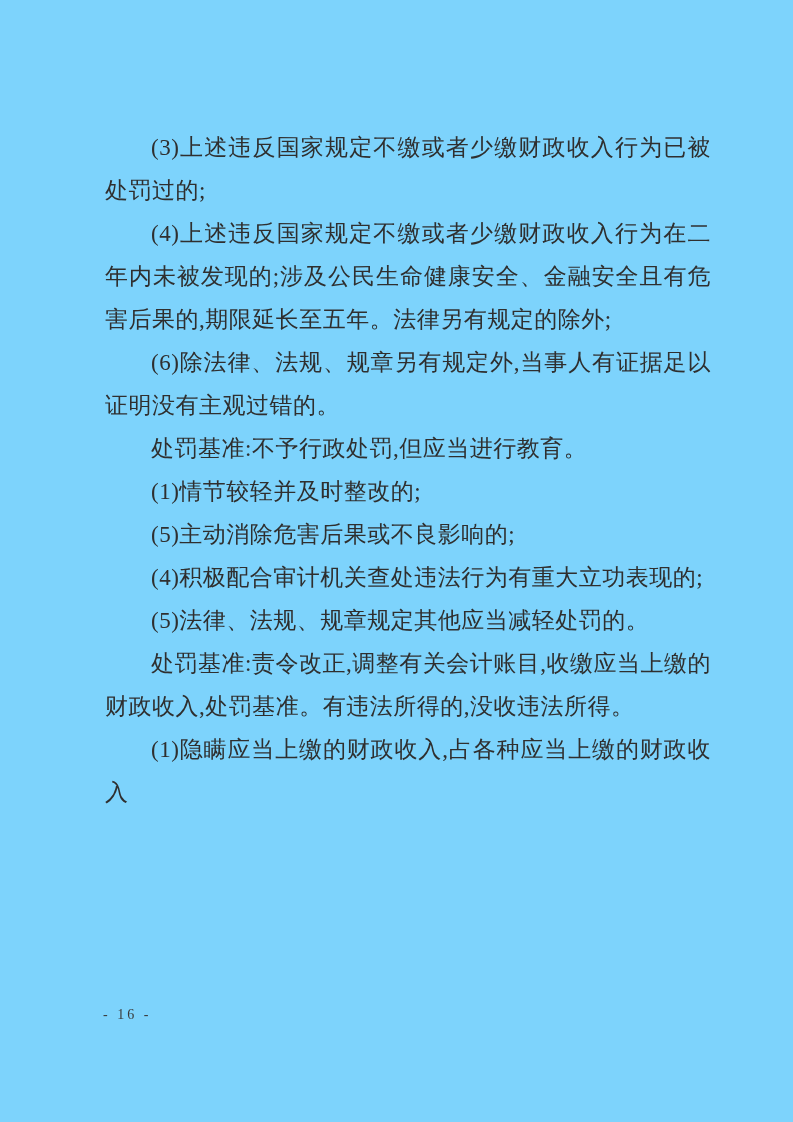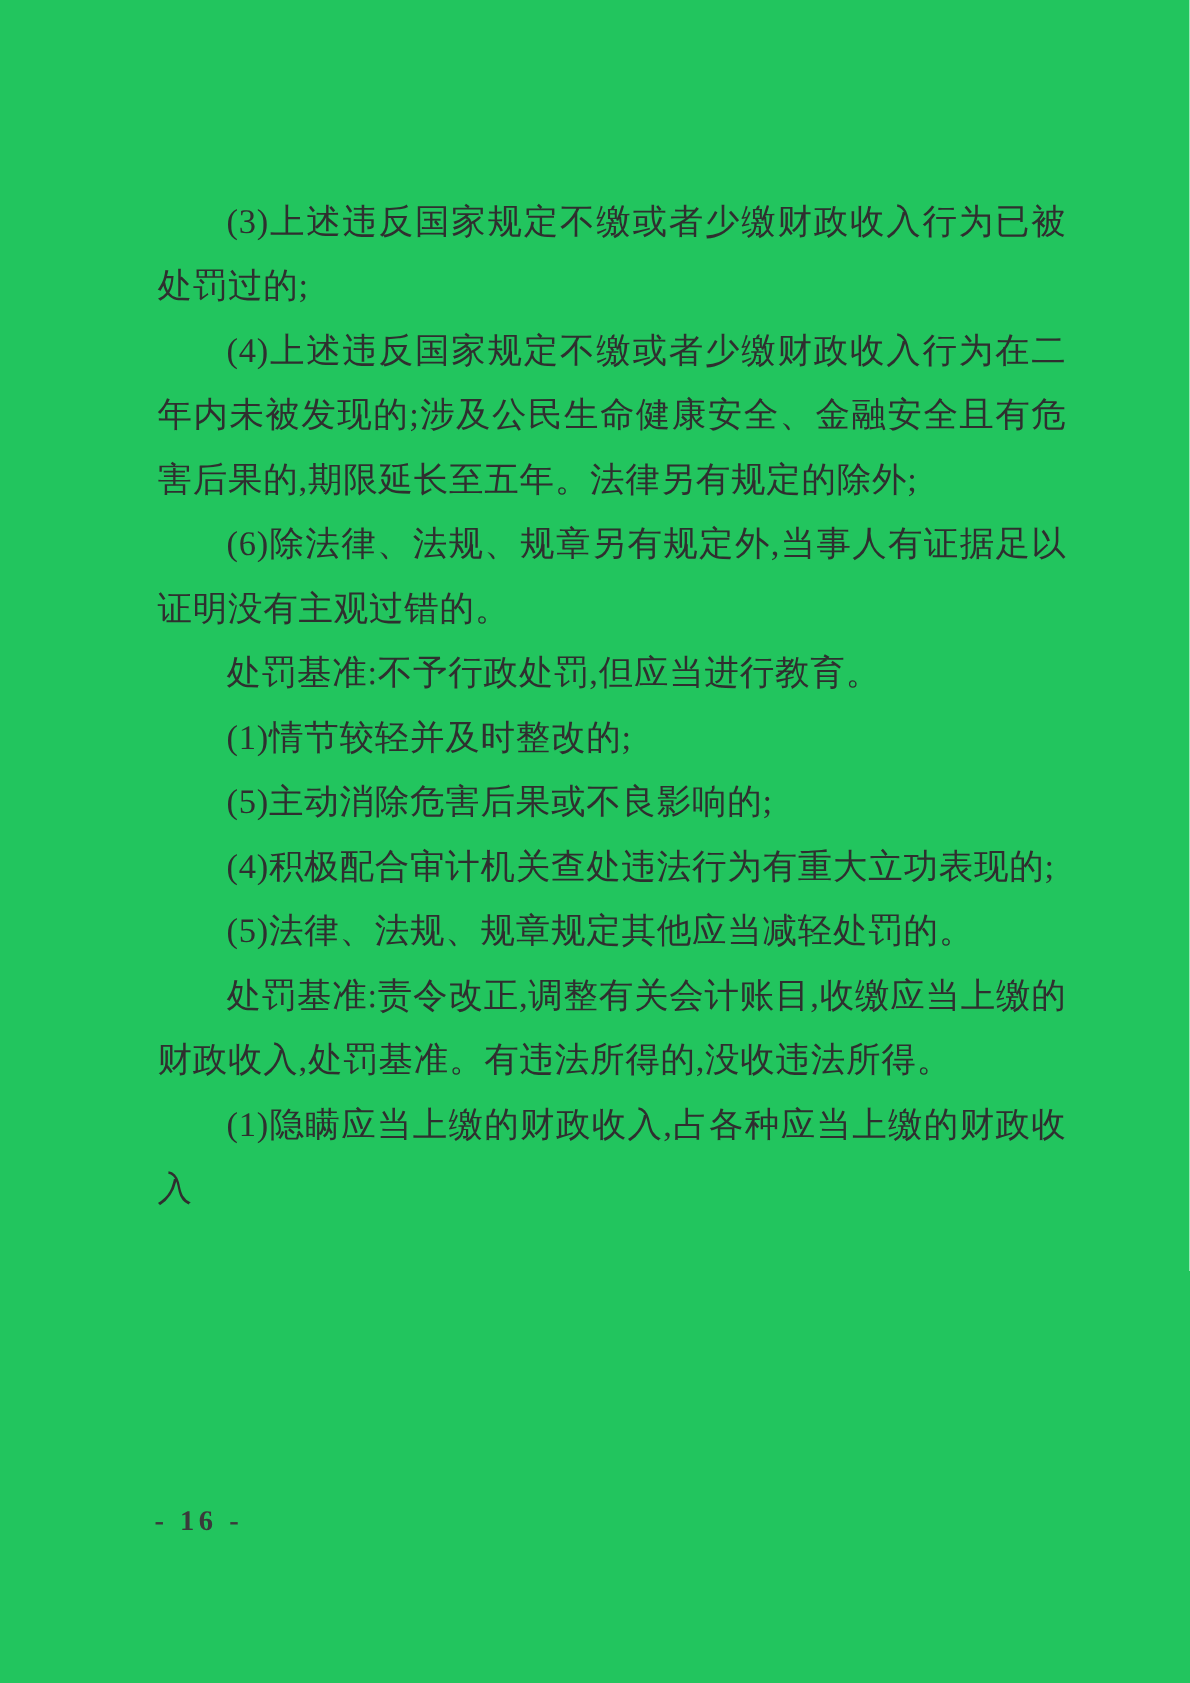--- a/index.html
+++ b/index.html
@@ -11,7 +11,7 @@
     position: relative;
     width: 793px;
     height: 1122px;
-    background: #22c55e;
+    background: #7dd3fc;
     overflow: hidden;
     font-family: "Liberation Serif", "DejaVu Serif", serif;
   }

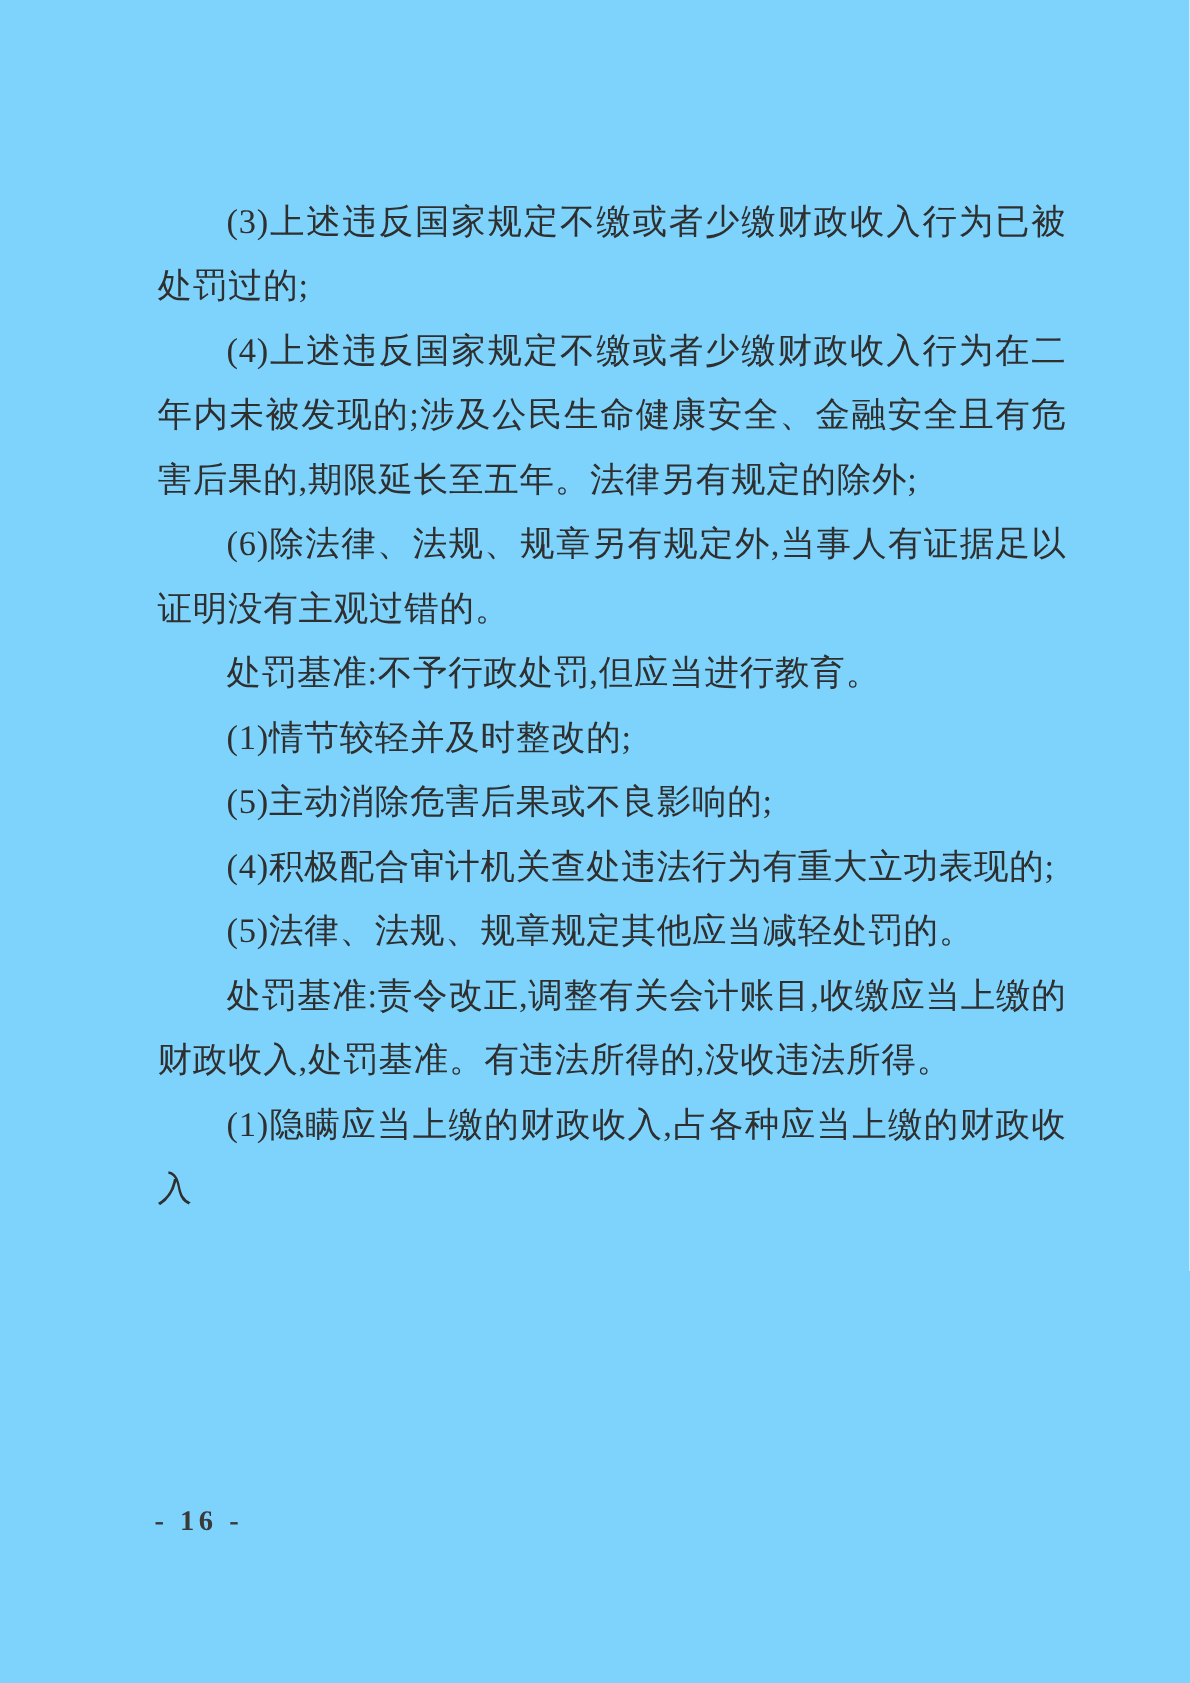--- a/index.html
+++ b/index.html
@@ -37,11 +37,10 @@
     left: 103px;
     top: 1000px;
     color: #3a3a3a;
-    font-size: 19px;
+    font-size: 14px;
     line-height: 30px;
     letter-spacing: 3px;
     font-family: "Liberation Serif", "DejaVu Serif", serif;
-    font-weight: bold;
   }
 </style>
 </head>

